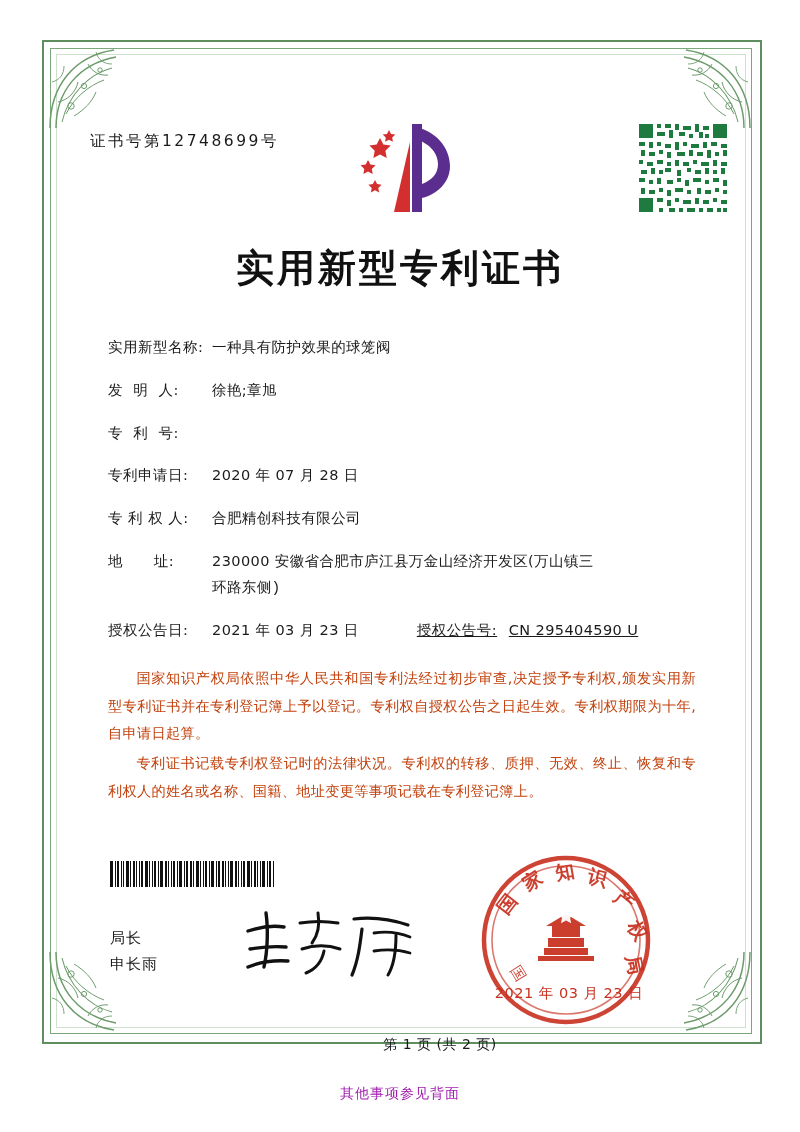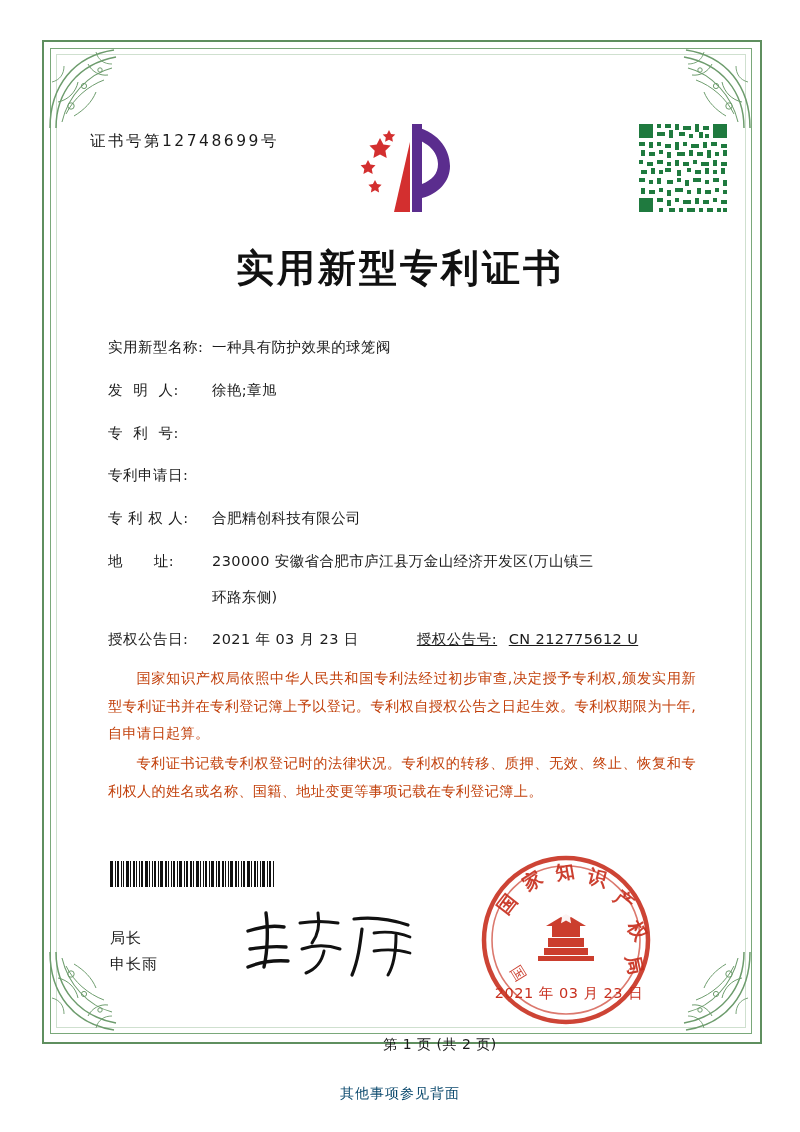--- a/index.html
+++ b/index.html
@@ -418,6 +418,7 @@
 
     <div class="field-row">
       <div class="field-label">专利申请日:</div>
+      <div class="field-value">2020 年 07 月 28 日</div>
     </div>
 
     <div class="field-row">

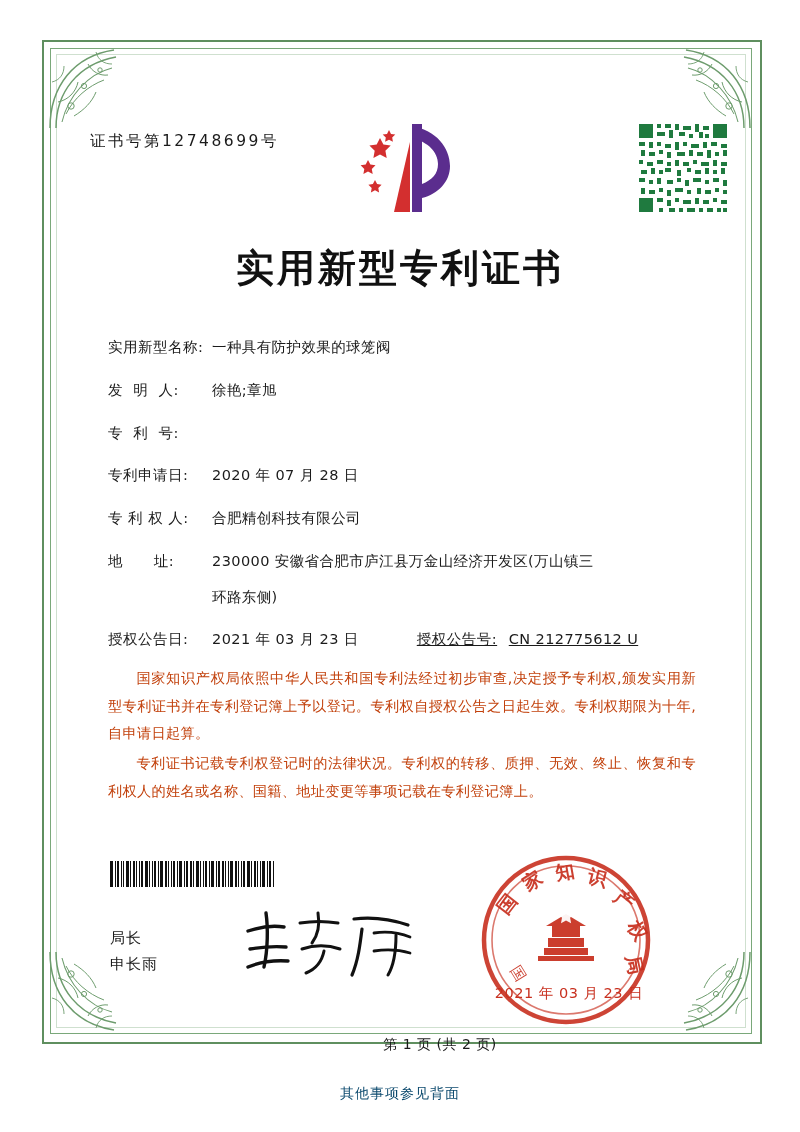--- a/index.html
+++ b/index.html
@@ -113,7 +113,8 @@
   }
   .field-value .cont {
     display: block;
-    margin-top: 14px;
+    margin-top: 5px;
+    font-family: Liberation Mono, monospace;
   }
   .row-inline { display: flex; }
   .row-inline .seg2 { margin-left: 58px; display: flex; text-decoration: underline; }

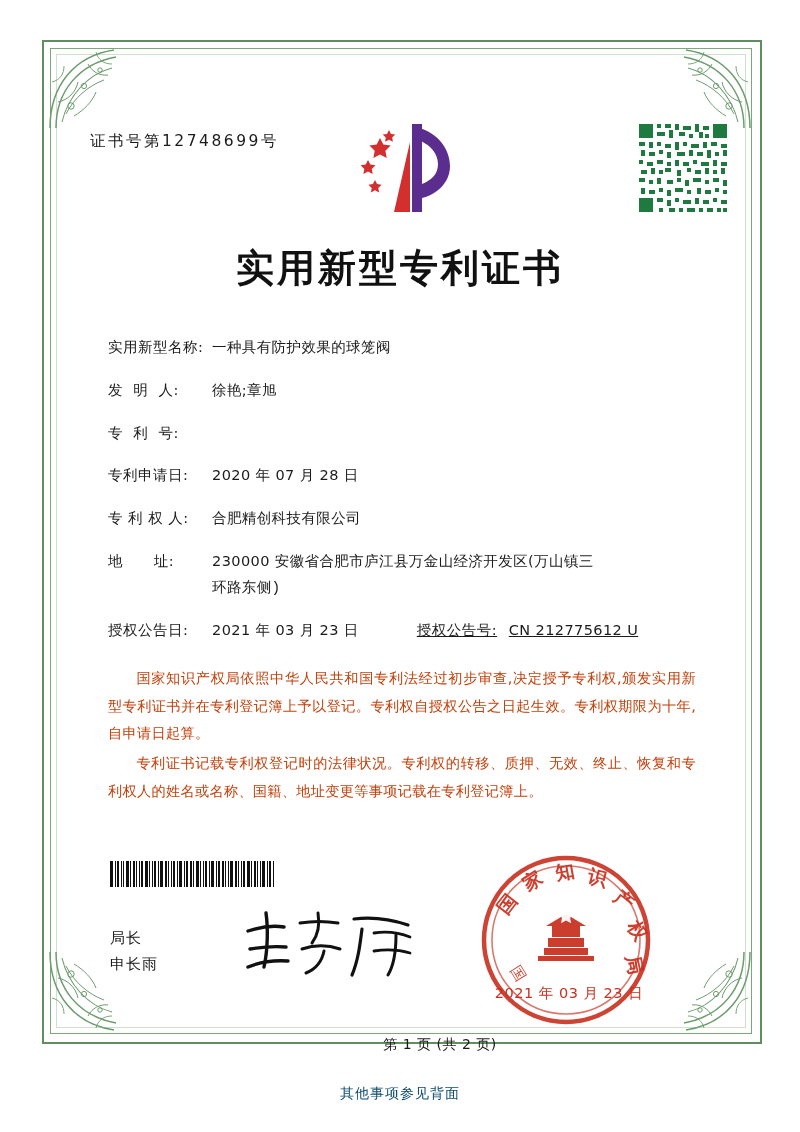--- a/index.html
+++ b/index.html
@@ -442,7 +442,7 @@
       </div>
       <div class="seg2">
         <div class="field-label">授权公告号:</div>
-        <div class="field-value">CN 212775612 U</div>
+        <div class="field-value">CN 295404590 U</div>
       </div>
     </div>
 

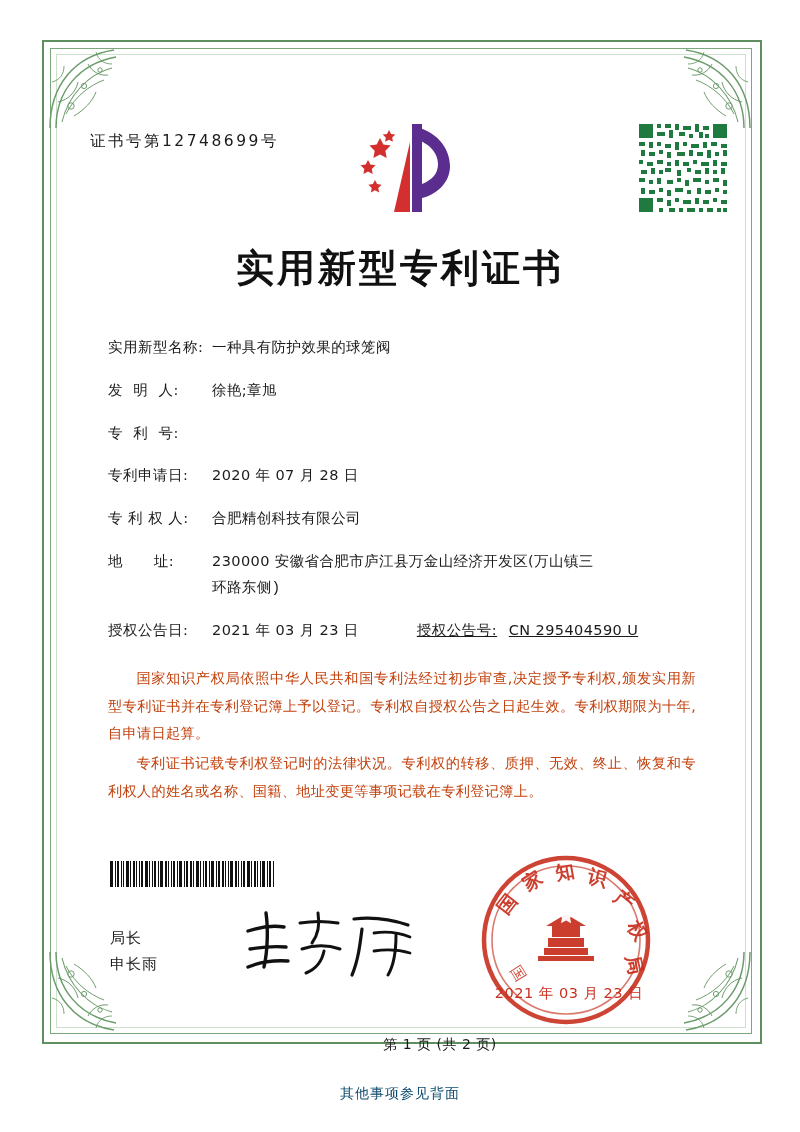--- a/index.html
+++ b/index.html
@@ -201,7 +201,7 @@
     font-size: 14px;
     font-family: "DejaVu Sans", sans-serif;
     letter-spacing: 1px;
-    color: #0c4a6e;
+    color: #a21caf;
   }
 </style>
 </head>

